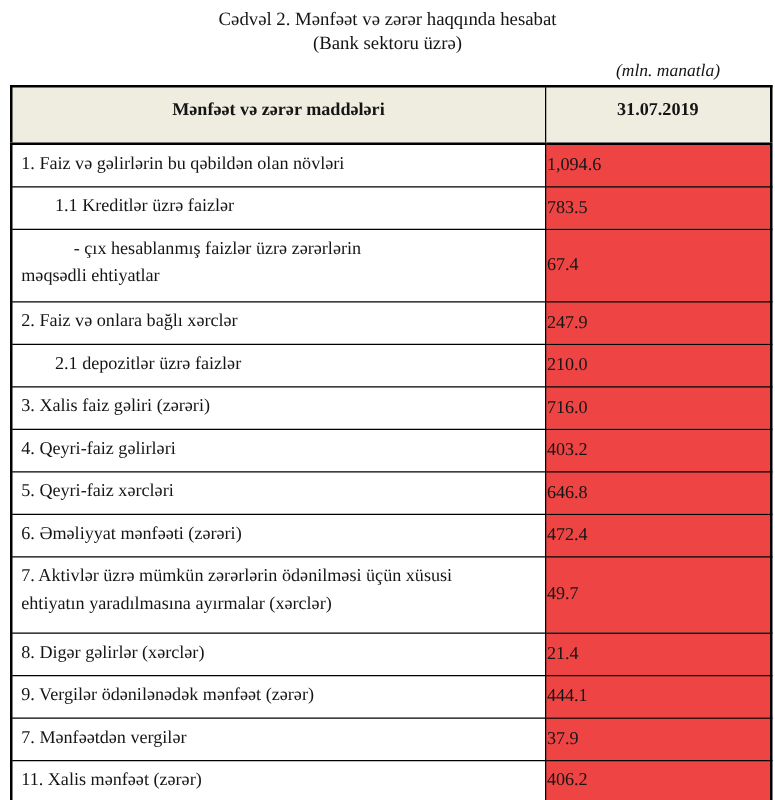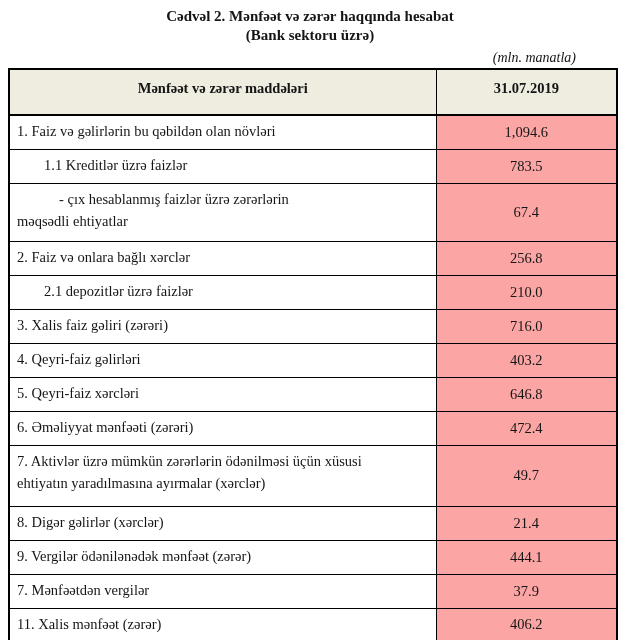--- a/index.html
+++ b/index.html
@@ -14,7 +14,7 @@
   }
   .doc-title-1, .doc-title-2 {
     text-align: center;
-    font-weight: bold;
+    font-weight: normal;
     font-size: 15px;
     line-height: 19px;
   }

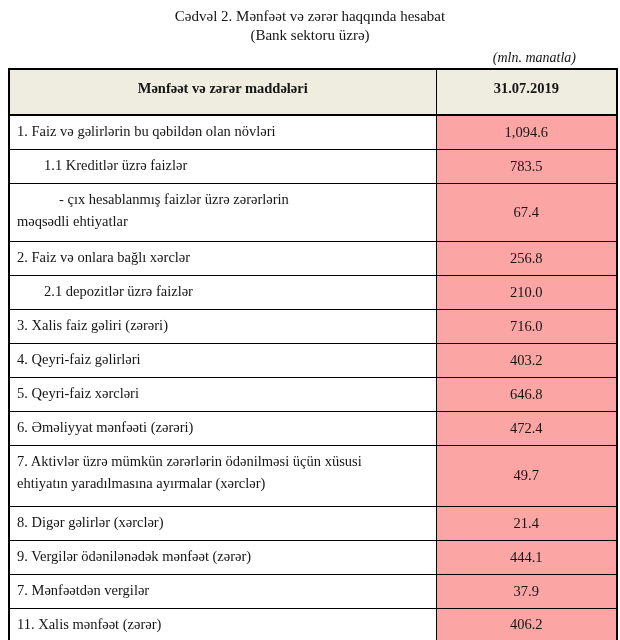--- a/index.html
+++ b/index.html
@@ -55,10 +55,10 @@
     background: #fff;
   }
   .pl-table td.value {
-    text-align: center;
+    text-align: left;
     vertical-align: middle;
     font-size: 14.5px;
-    background: #fca5a5;
+    background: #ef4444;
   }
   tr.r    { height: 34px; }
   tr.r2a  { height: 58px; }

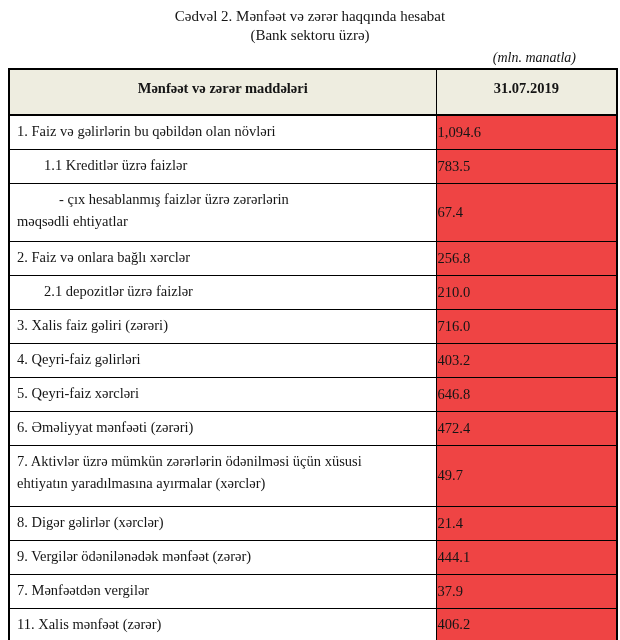--- a/index.html
+++ b/index.html
@@ -109,7 +109,7 @@
       <td class="label">
         <div class="line">2. Faiz və onlara bağlı xərclər</div>
       </td>
-      <td class="value">256.8</td>
+      <td class="value">247.9</td>
     </tr>
     <tr class="r">
       <td class="label">

